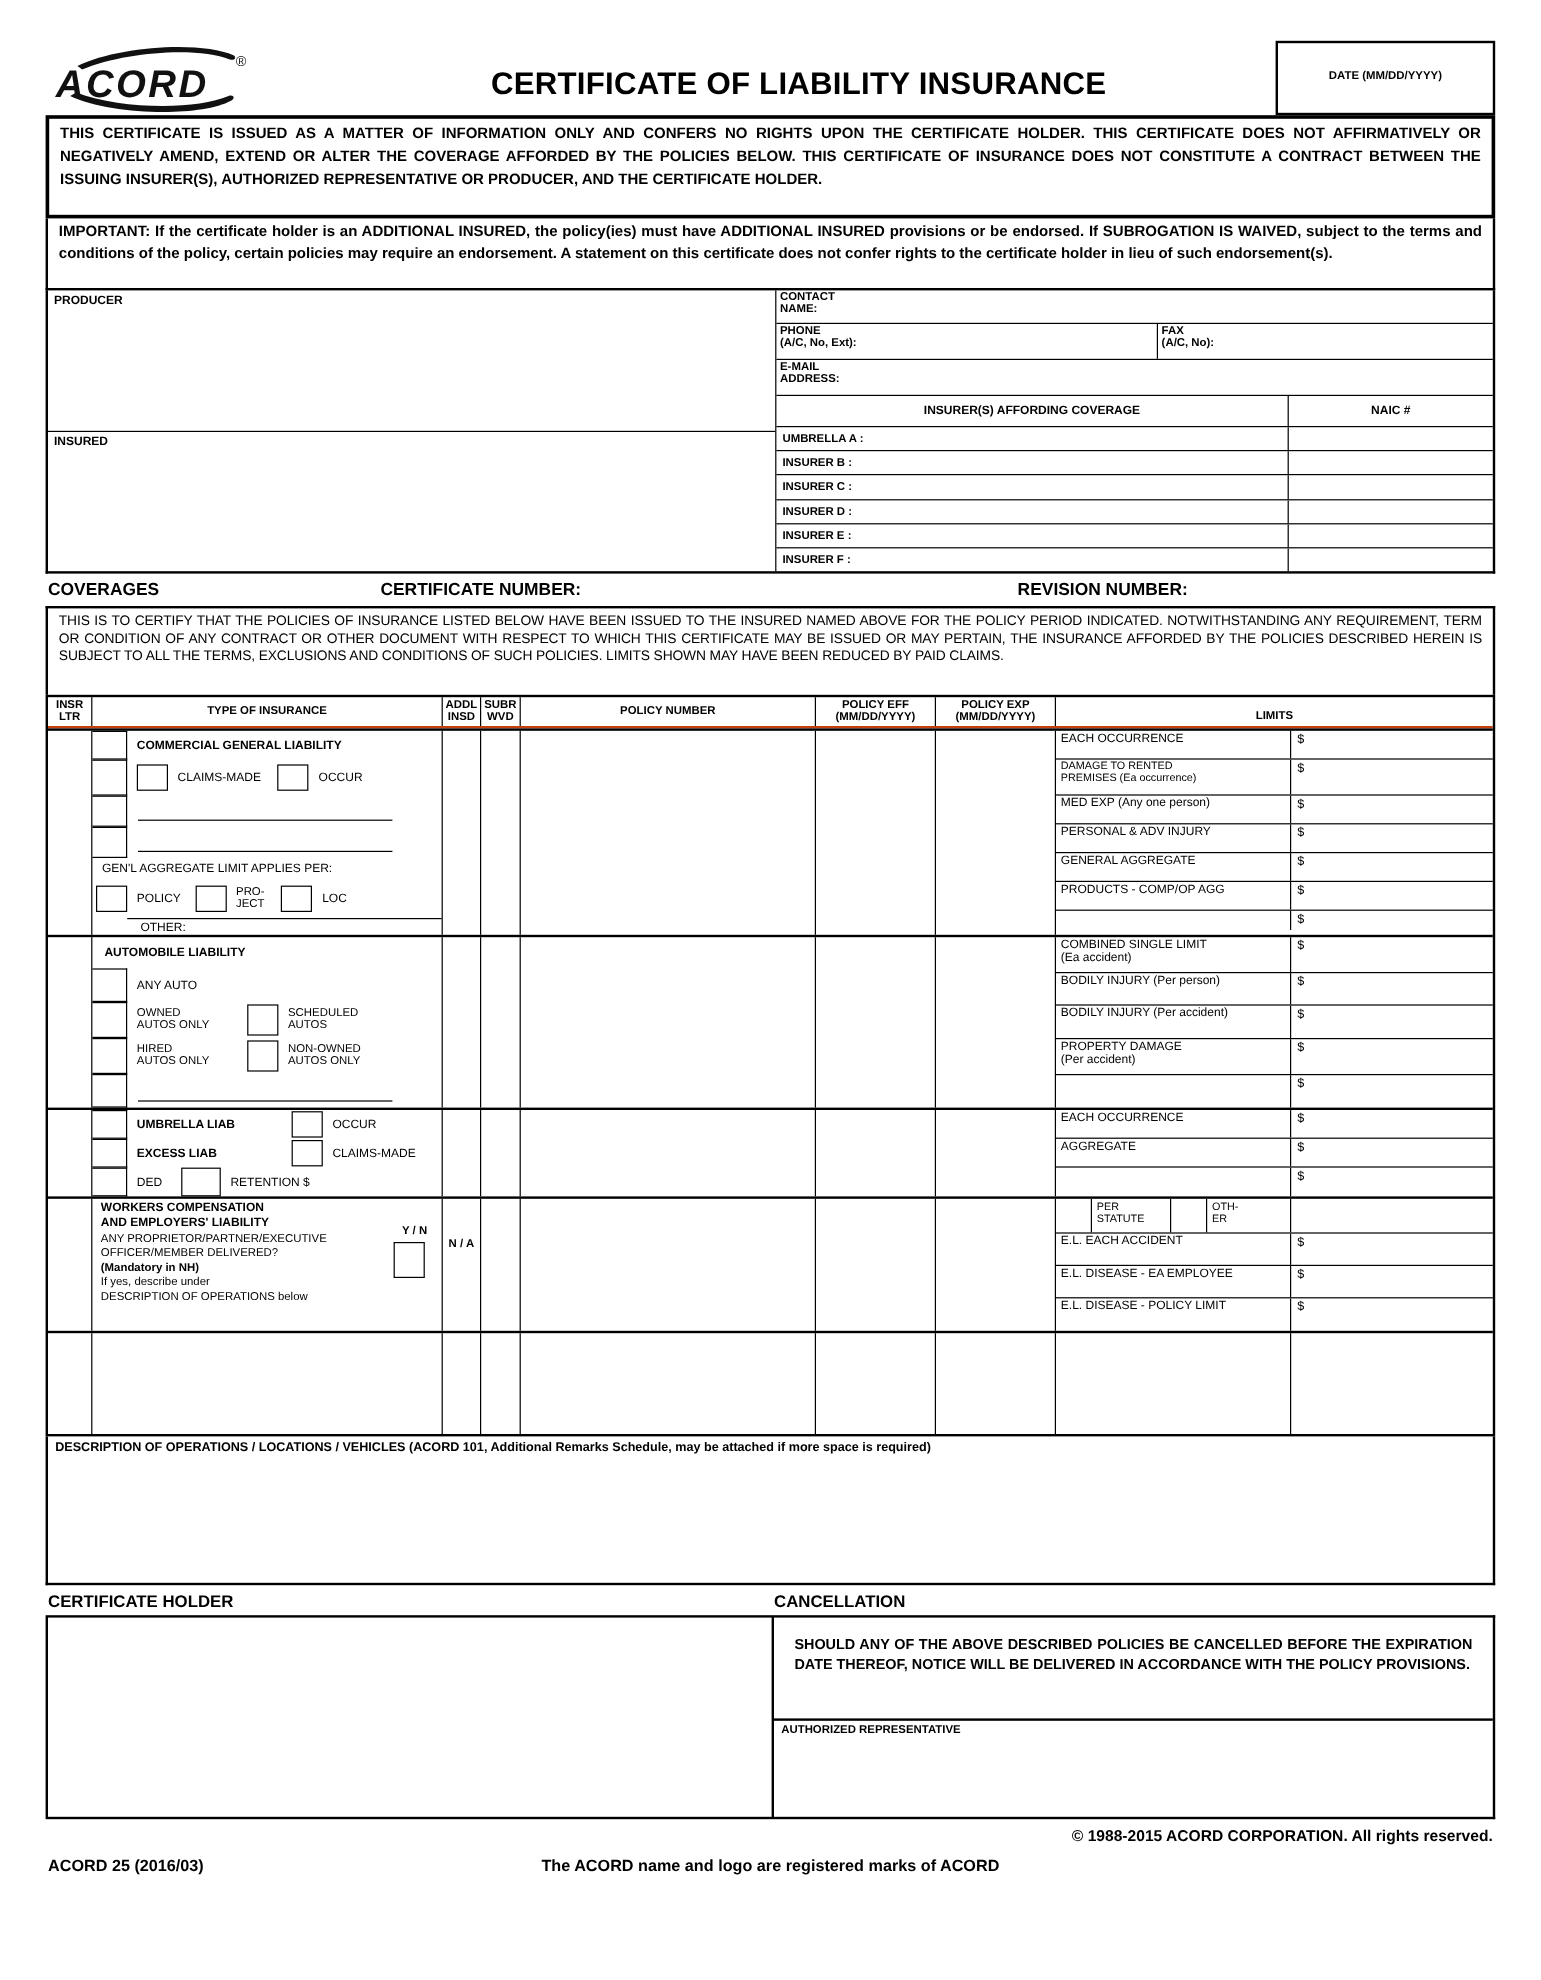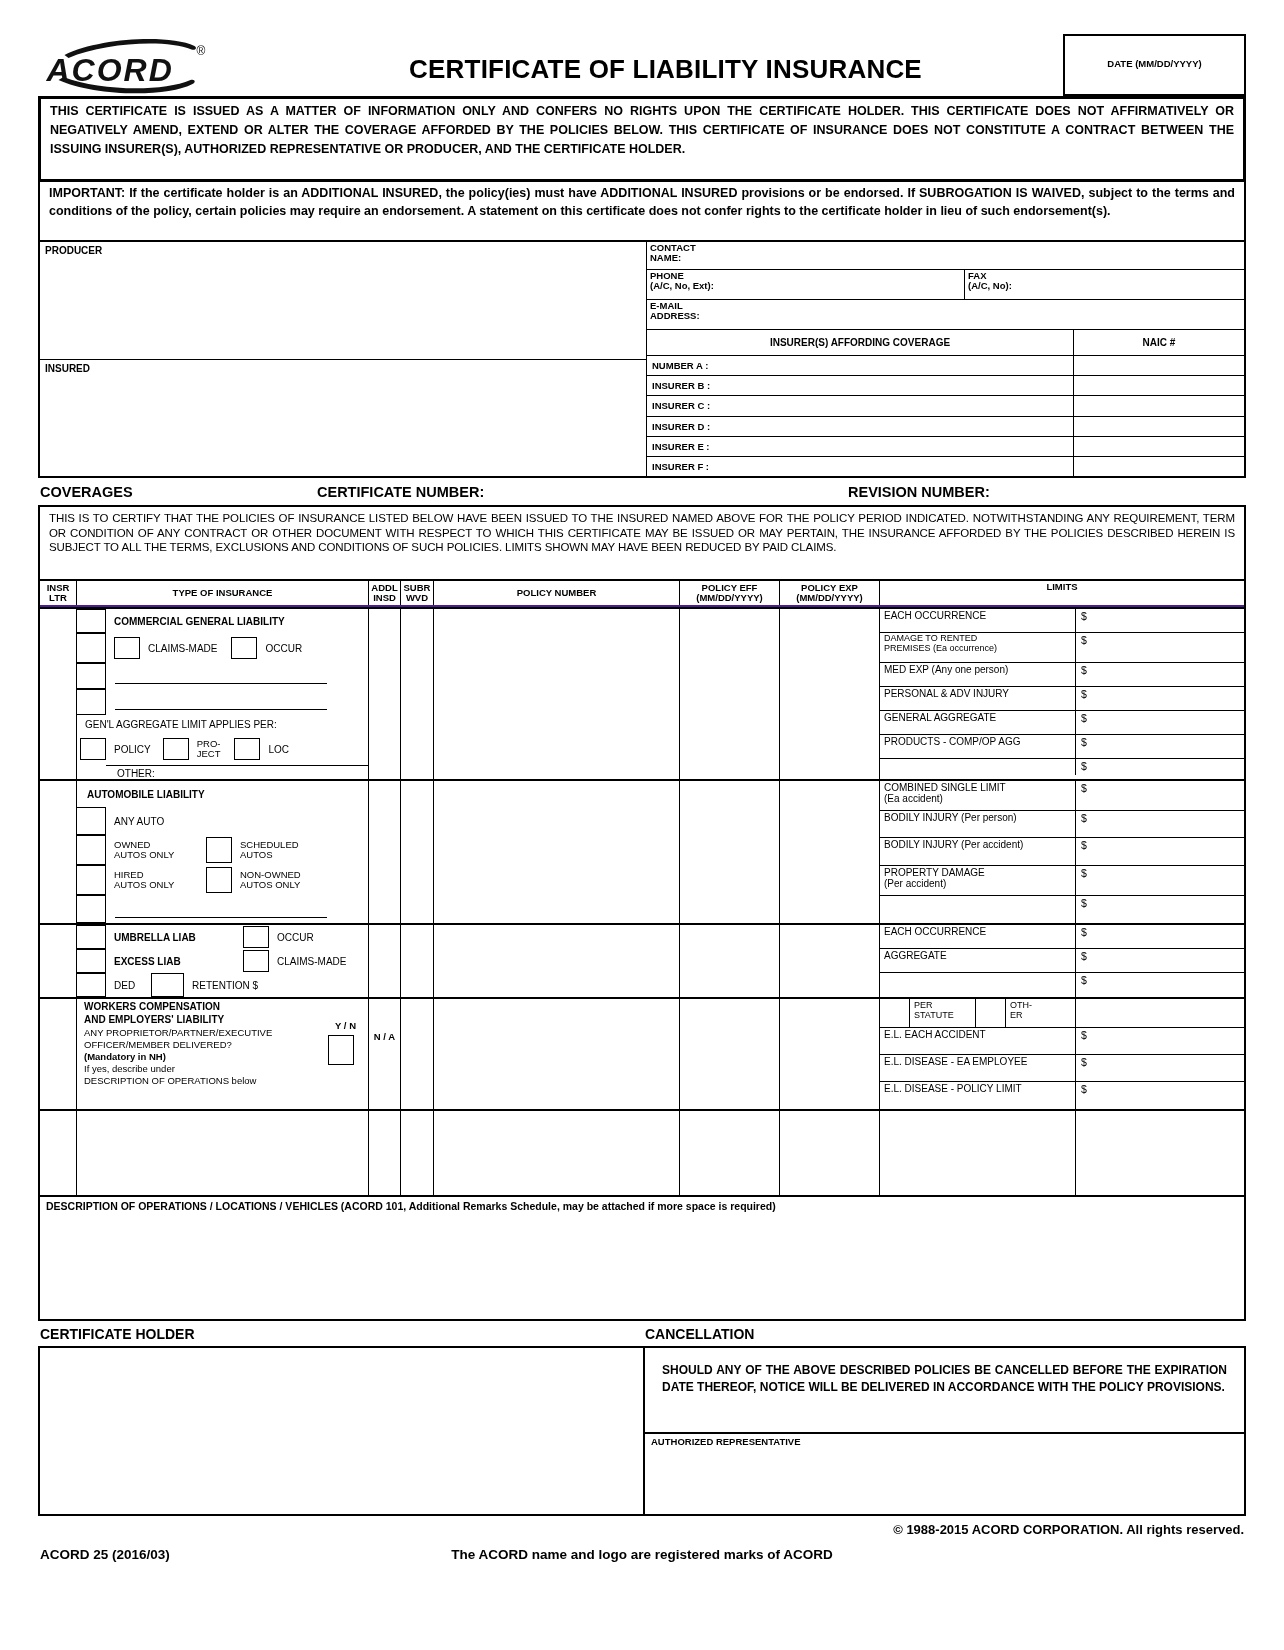--- a/index.html
+++ b/index.html
@@ -177,7 +177,7 @@
       </div>
       <div class="insrows">
         <div class="insrow">
-          <span class="lab">NUMBER A :</span>
+          <span class="lab">UMBRELLA A :</span>
           <div class="fieldarea"></div>
           <div class="naiccell"></div>
         </div>

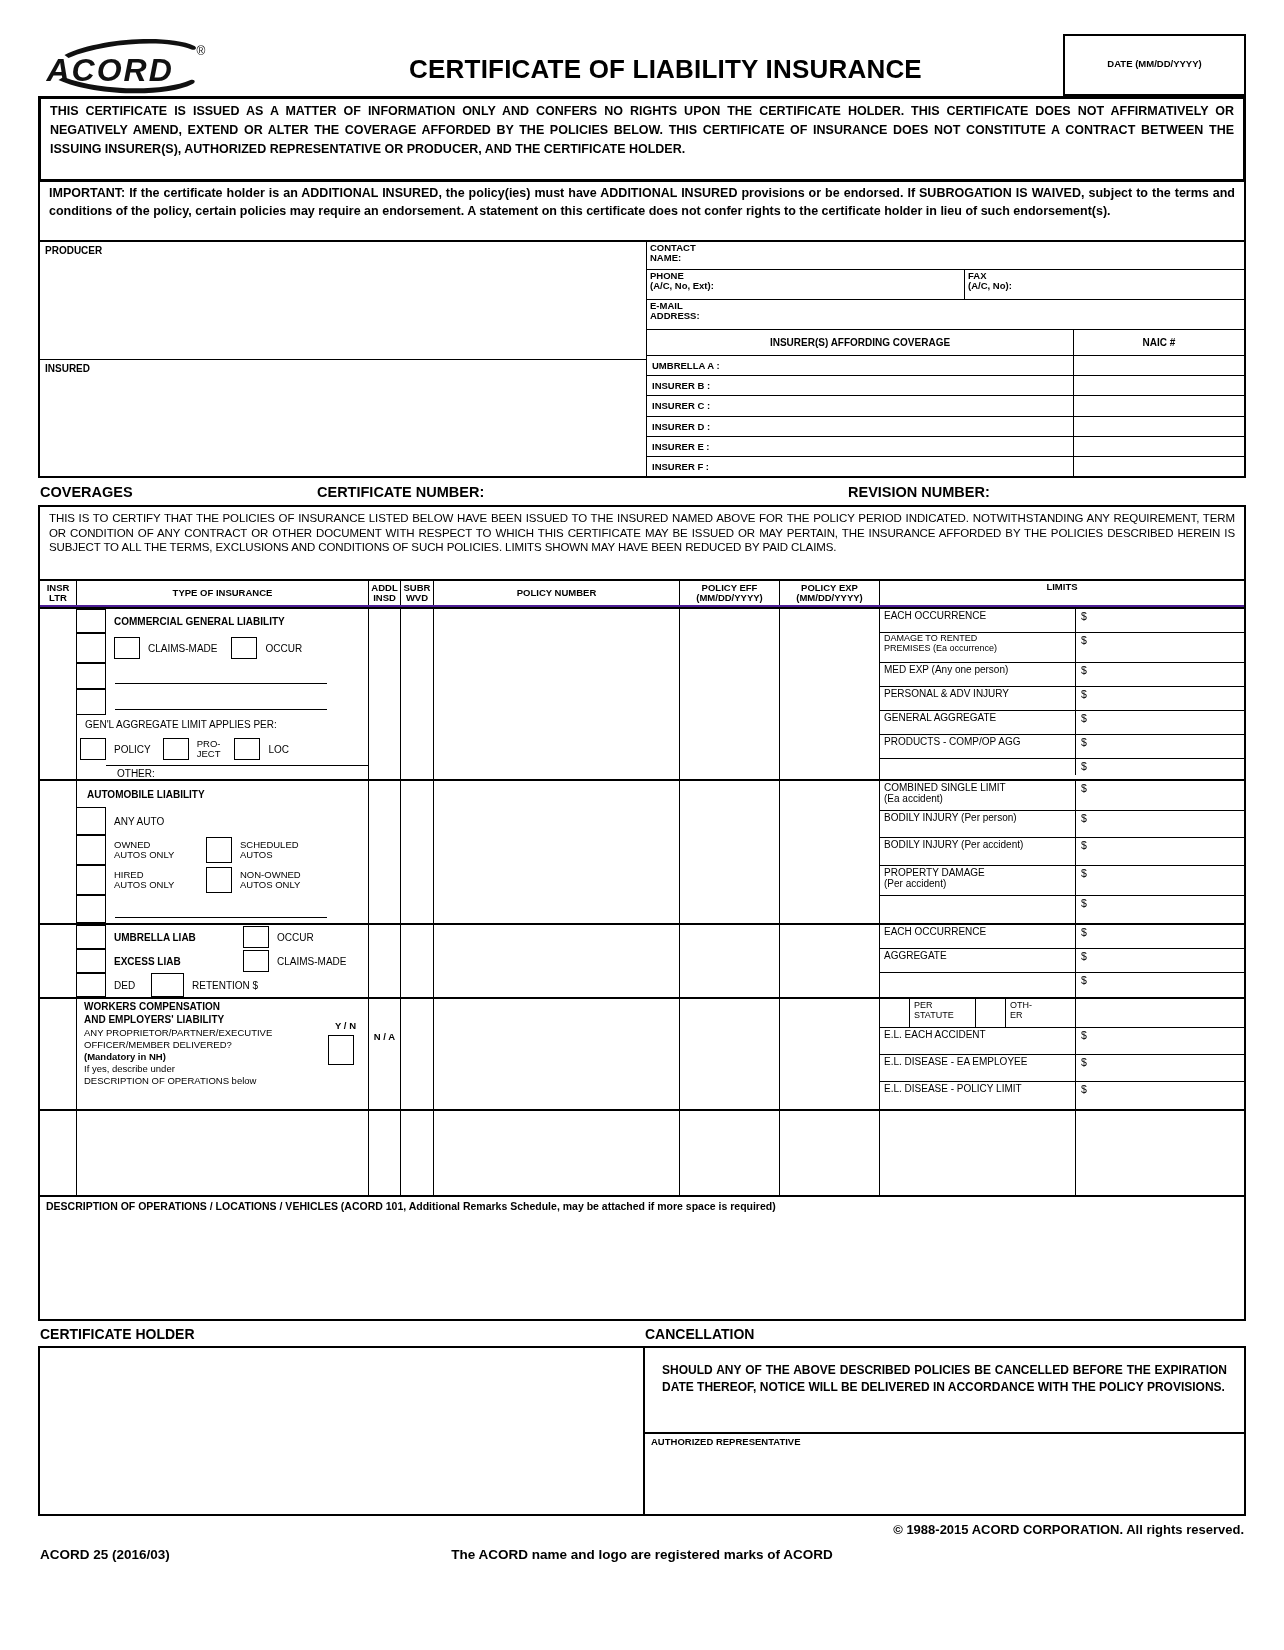--- a/index.html
+++ b/index.html
@@ -56,7 +56,7 @@
 
 .ctable { border:2px solid #000; font-size:10px; }
 .g { display:flex; align-items:stretch; }
-.thead { height:26px; font-size:9.5px; font-weight:bold; border-bottom:2px solid #4c1d95; }
+.thead { height:26px; font-size:9.5px; font-weight:bold; border-bottom:2px solid #c2410c; }
 .hc { border-right:1px solid #000; text-align:center; line-height:1.1; padding-top:2px; }
 .hc:last-child { border-right:none; }
 .c1 { width:37px; } .c2 { width:292px; } .c3 { width:32px; } .c4 { width:33px; }

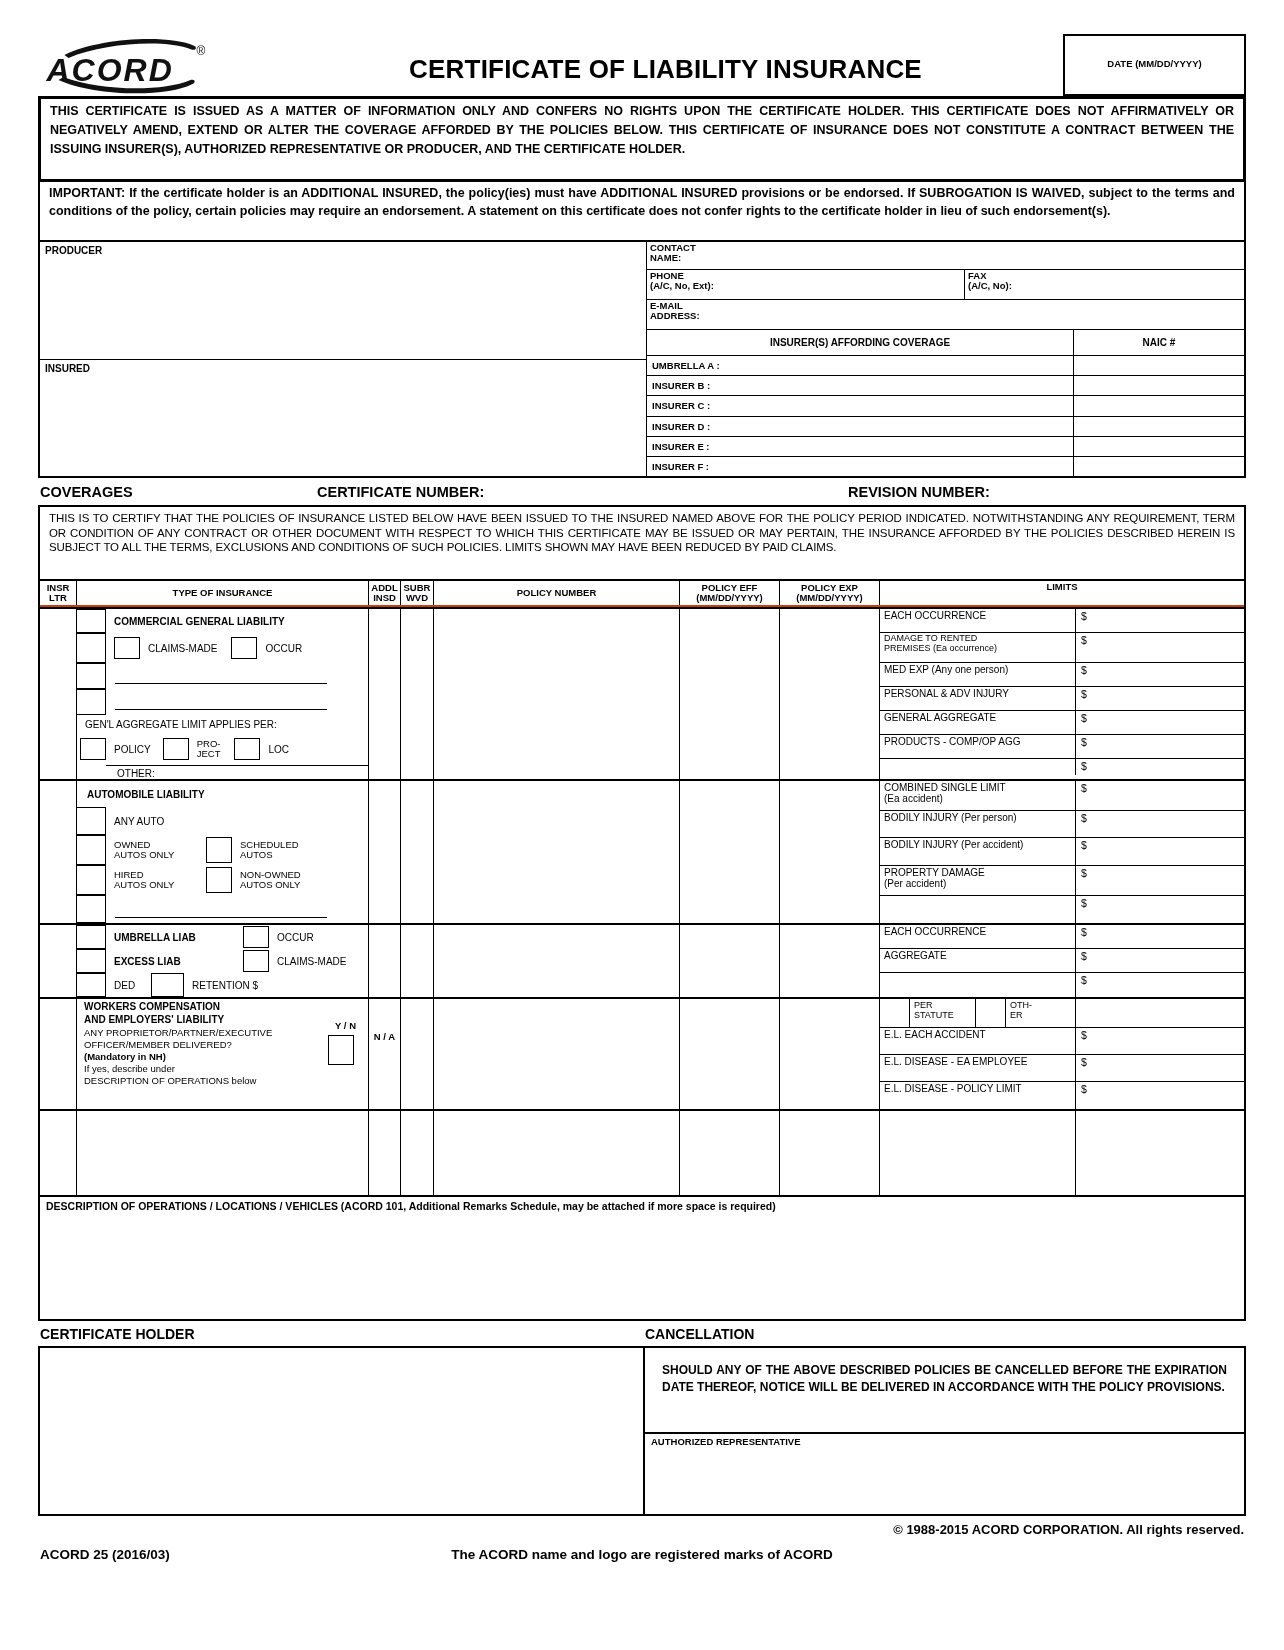--- a/index.html
+++ b/index.html
@@ -61,7 +61,7 @@
 .hc:last-child { border-right:none; }
 .c1 { width:37px; } .c2 { width:292px; } .c3 { width:32px; } .c4 { width:33px; }
 .c5 { width:246px; } .c6 { width:100px; } .c7 { width:100px; }
-.hc.c89 { flex:1; padding-top:1px; }
+.hc.c89 { flex:1; padding-top:11px; }
 .sec { border-top:2px solid #000; }
 .sec:first-of-type { border-top:none; }
 .cell { border-right:1px solid #000; }

